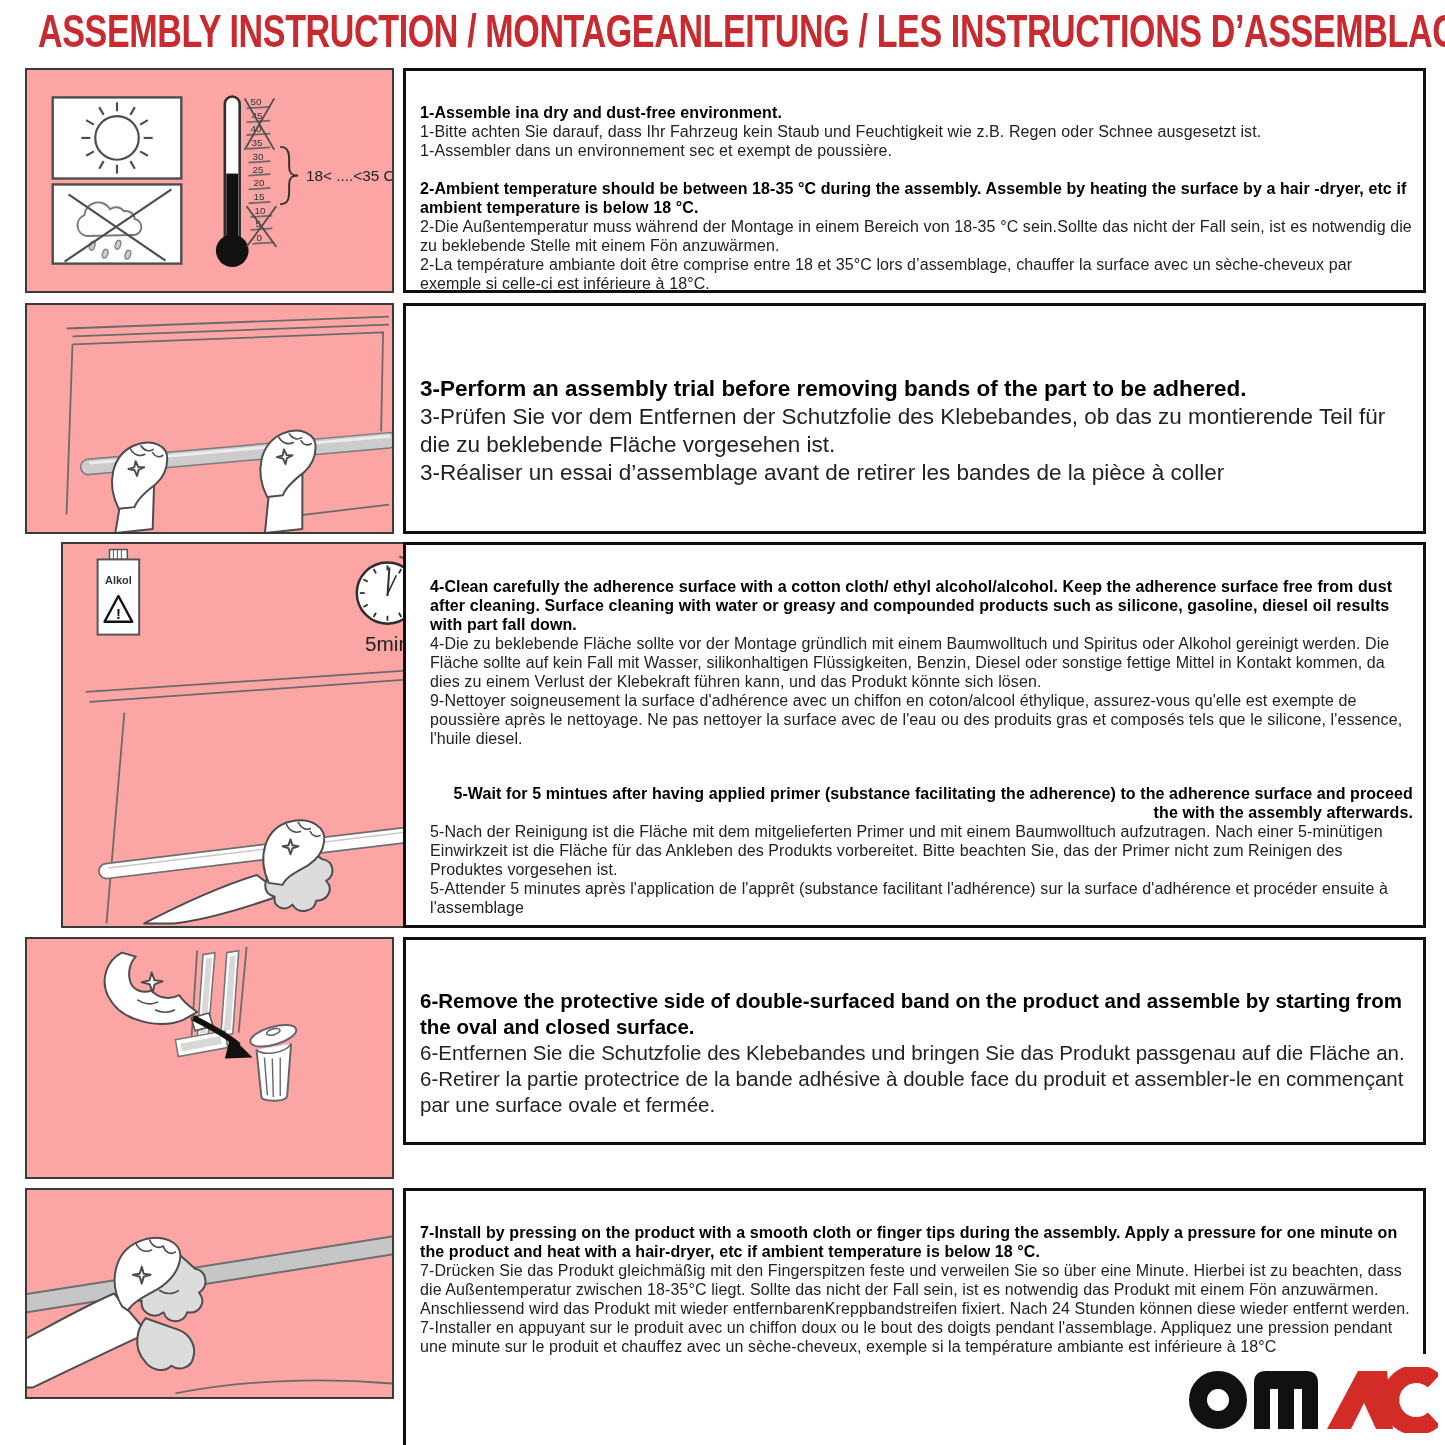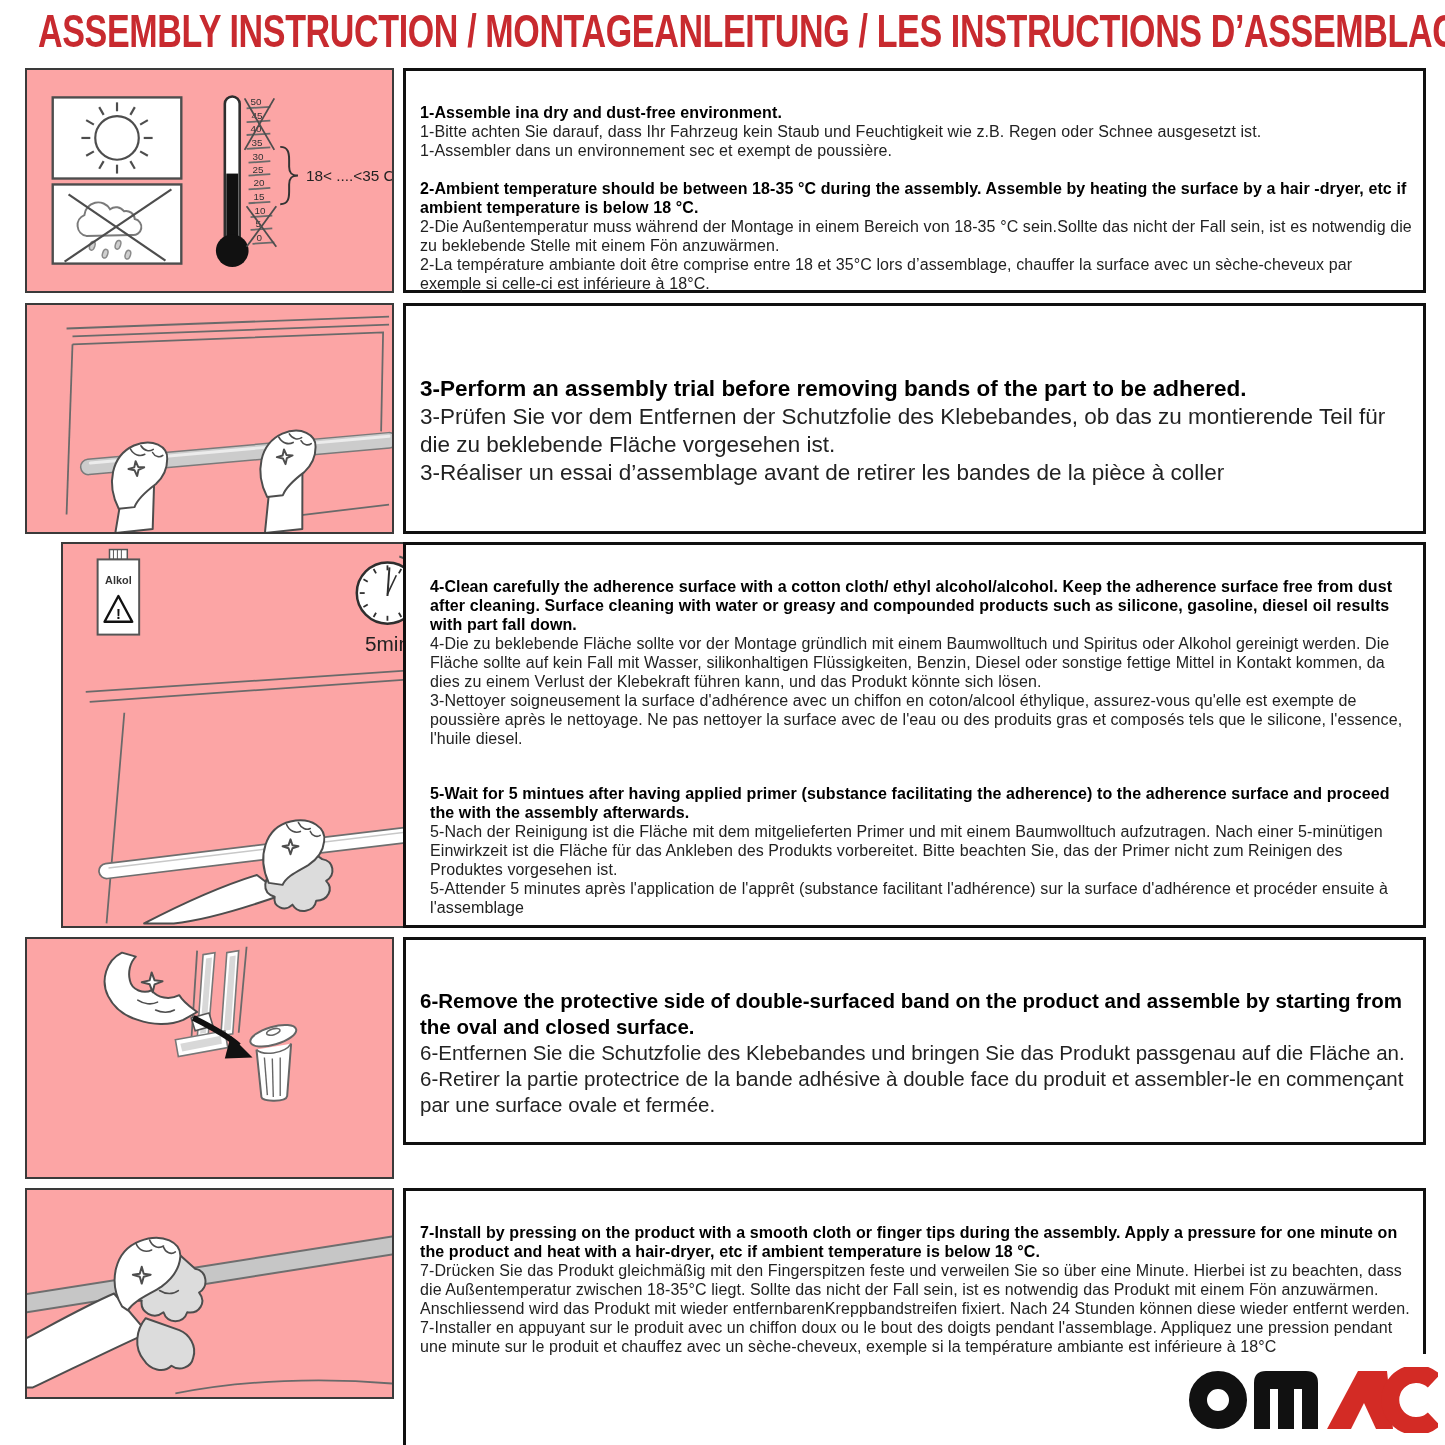--- a/index.html
+++ b/index.html
@@ -217,7 +217,7 @@
   <div class="row-text sz-s" style="top:542px;height:386px;padding-left:24px;">
     <p class="b">4-Clean carefully the adherence surface with a cotton cloth/ ethyl alcohol/alcohol. Keep the adherence surface free from dust after cleaning. Surface cleaning with water or greasy and compounded products such as silicone, gasoline, diesel oil results with part fall down.</p>
     <p>4-Die zu beklebende Fläche sollte vor der Montage gründlich mit einem Baumwolltuch und Spiritus oder Alkohol gereinigt werden. Die Fläche sollte auf kein Fall mit Wasser, silikonhaltigen Flüssigkeiten, Benzin, Diesel oder sonstige fettige Mittel in Kontakt kommen, da dies zu einem Verlust der Klebekraft führen kann, und das Produkt könnte sich lösen.</p>
-    <p>3-Nettoyer soigneusement la surface d'adhérence avec un chiffon en coton/alcool éthylique, assurez-vous qu'elle est exempte de poussière après le nettoyage. Ne pas nettoyer la surface avec de l'eau ou des produits gras et composés tels que le silicone, l'essence, l'huile diesel.</p>
+    <p>9-Nettoyer soigneusement la surface d'adhérence avec un chiffon en coton/alcool éthylique, assurez-vous qu'elle est exempte de poussière après le nettoyage. Ne pas nettoyer la surface avec de l'eau ou des produits gras et composés tels que le silicone, l'essence, l'huile diesel.</p>
     <p class="b gap-lg">5-Wait for 5 mintues after having applied primer (substance facilitating the adherence) to the adherence surface and proceed the with the assembly afterwards.</p>
     <p>5-Nach der Reinigung ist die Fläche mit dem mitgelieferten Primer und mit einem Baumwolltuch aufzutragen. Nach einer 5-minütigen Einwirkzeit ist die Fläche für das Ankleben des Produkts vorbereitet. Bitte beachten Sie, das der Primer nicht zum Reinigen des Produktes vorgesehen ist.</p>
     <p>5-Attender 5 minutes après l'application de l'apprêt (substance facilitant l'adhérence) sur la surface d'adhérence et procéder ensuite à l'assemblage</p>

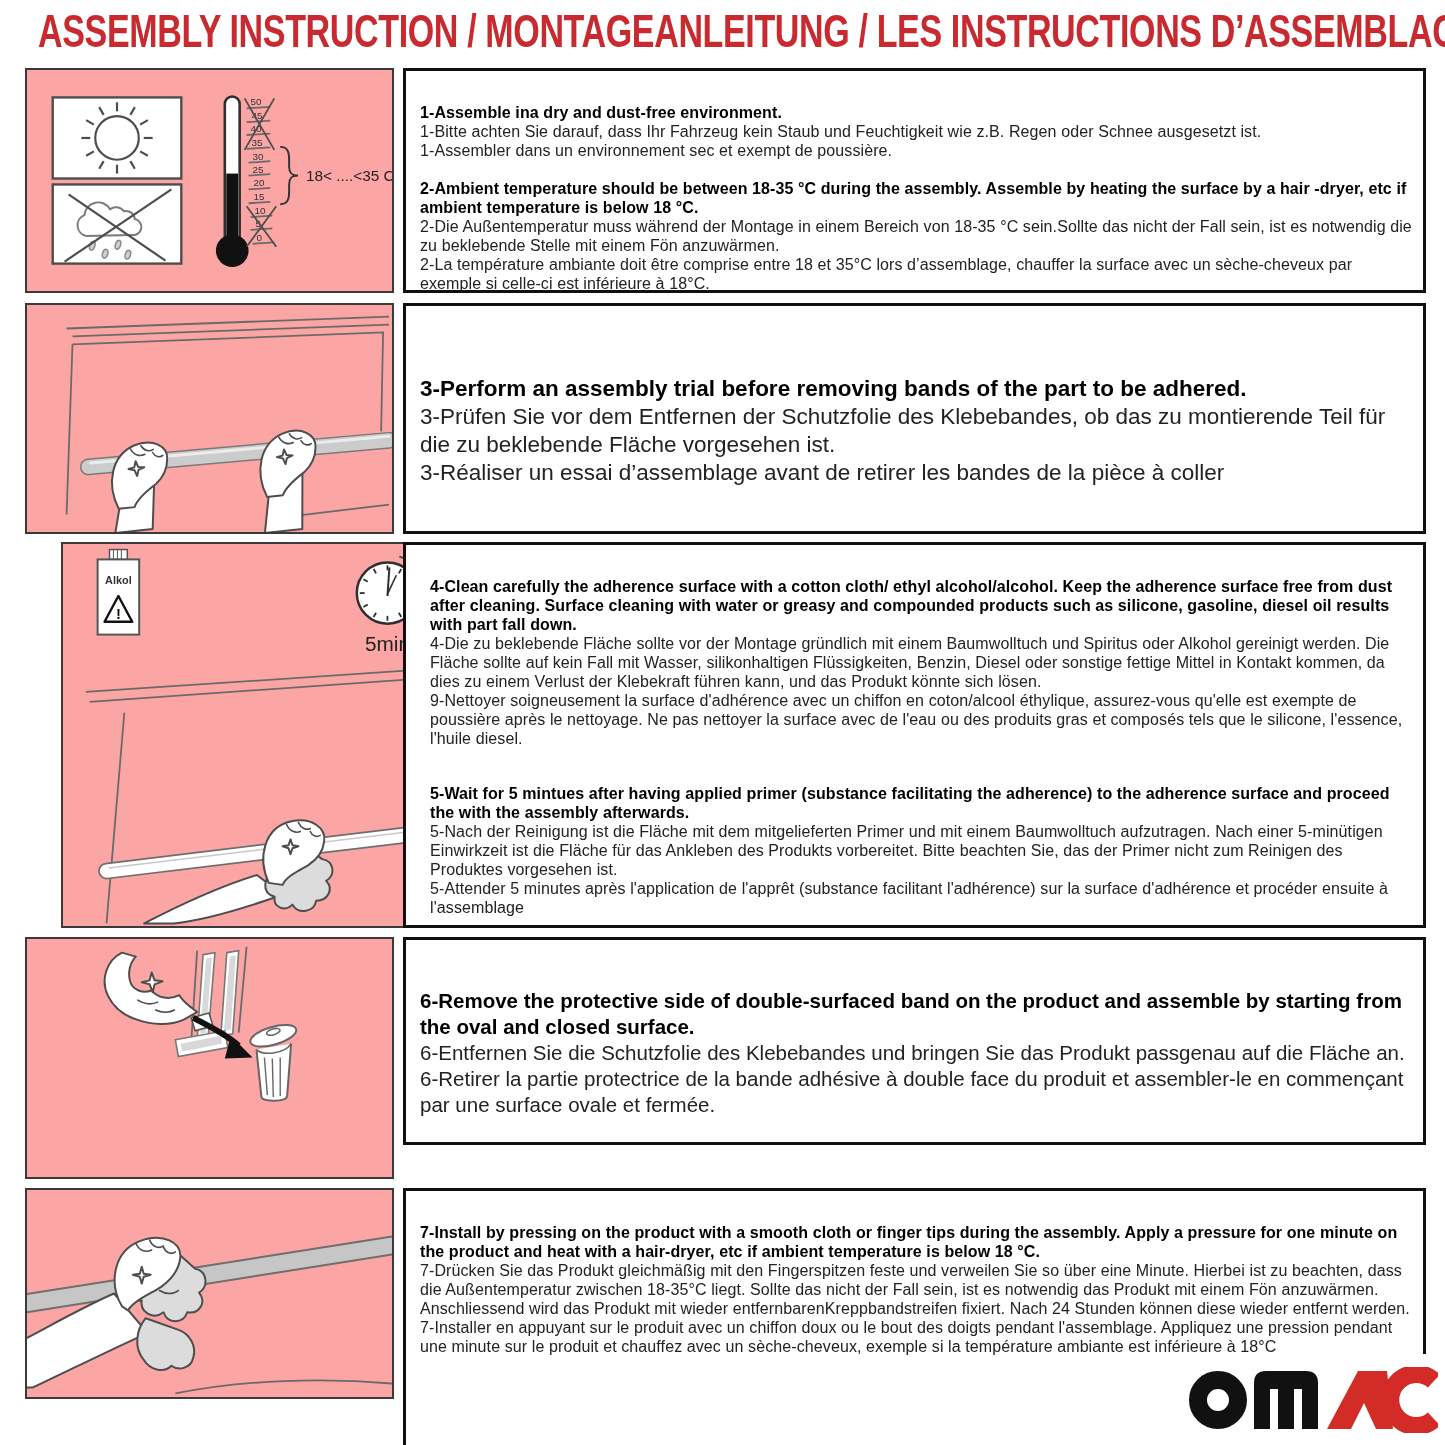--- a/index.html
+++ b/index.html
@@ -19,7 +19,7 @@
   .sz-l p{font-size:22.5px;line-height:28px;}
   .sz-m p{font-size:20.5px;line-height:26px;}
   .gap{margin-top:19px !important;}
-  .gap-lg{margin-top:36px !important;}
+  .gap-lg{margin-top:36px !important;text-align:right;}
   .center-v{display:flex;flex-direction:column;justify-content:center;}
   .logo{position:absolute;left:1180px;top:1354px;width:265px;height:91px;background:#fff;
         display:flex;align-items:center;justify-content:flex-start;padding-left:8px;box-sizing:border-box;}

